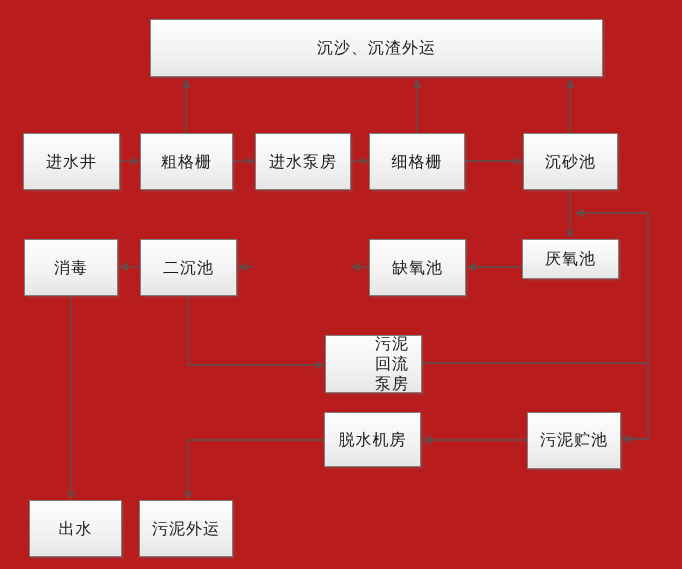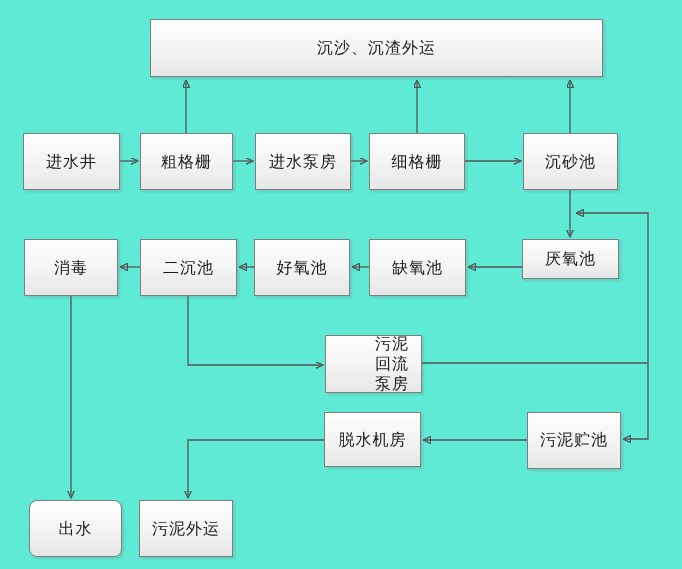--- a/index.html
+++ b/index.html
@@ -6,7 +6,7 @@
   #canvas{
     position:relative;
     width:682px;height:569px;
-    background:#5eead4;
+    background:#b91c1c;
     font-family:"Liberation Serif","DejaVu Serif",serif;
     overflow:hidden;
   }

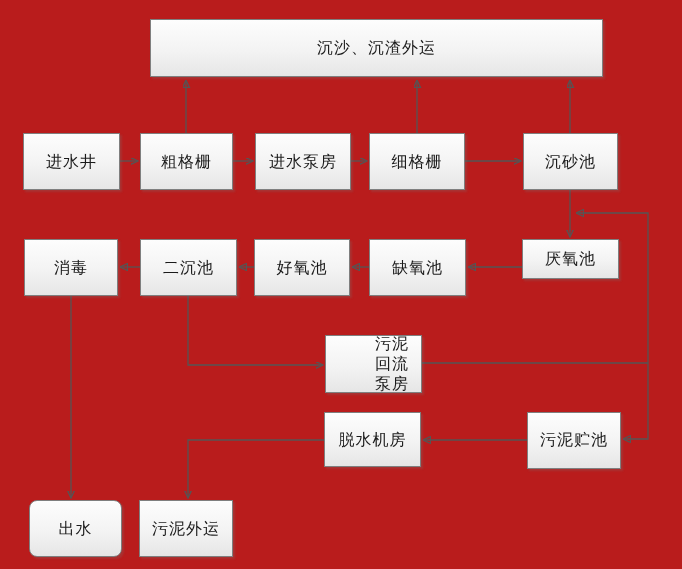--- a/index.html
+++ b/index.html
@@ -82,7 +82,6 @@
 
   <div class="node" style="left:140px;top:239px;width:97px;height:57px;">二沉池</div>
 
-  <div class="node" style="left:254px;top:239px;width:96px;height:57px;">好氧池</div>
 
   <div class="node" style="left:369px;top:239px;width:97px;height:57px;">缺氧池</div>
 

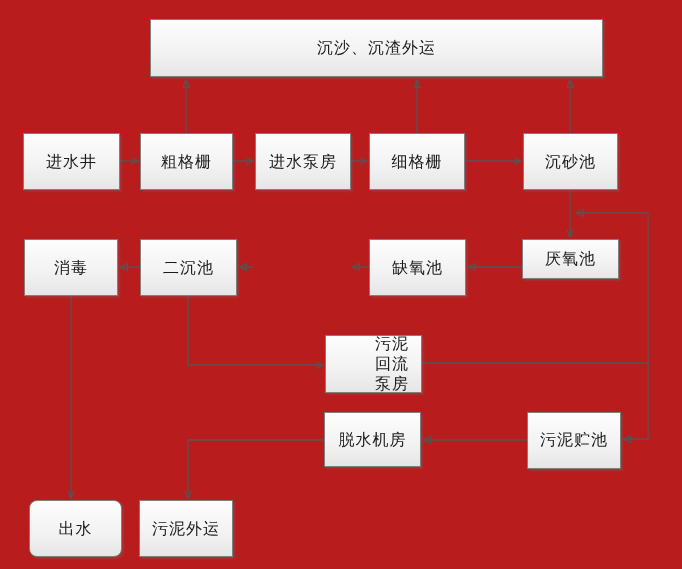--- a/index.html
+++ b/index.html
@@ -93,7 +93,7 @@
 
   <div class="node" style="left:527px;top:412px;width:94px;height:57px;font-family:Liberation Mono, monospace;">污泥贮池</div>
 
-  <div class="node" style="left:29px;top:500px;width:93px;height:57px;border-radius:8px;">出水</div>
+  <div class="node" style="left:29px;top:500px;width:93px;height:57px;">出水</div>
 
   <div class="node" style="left:139px;top:500px;width:94px;height:57px;">污泥外运</div>
 

